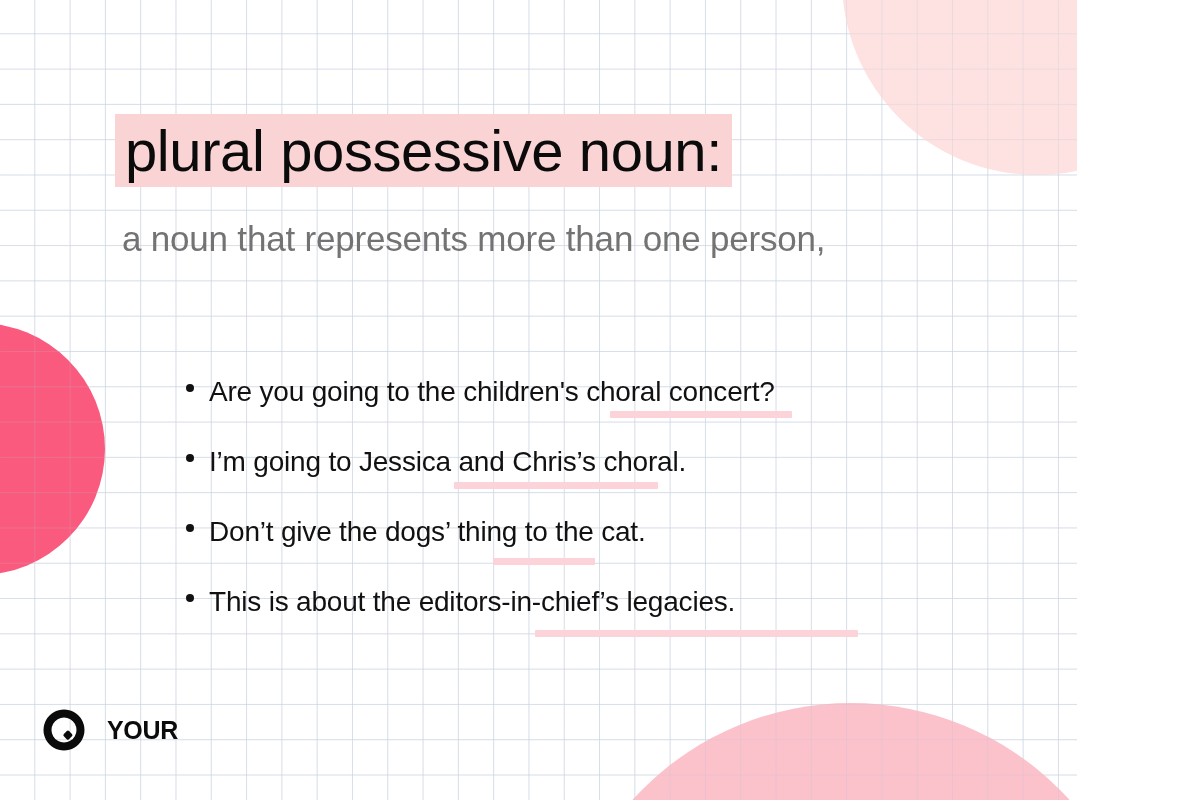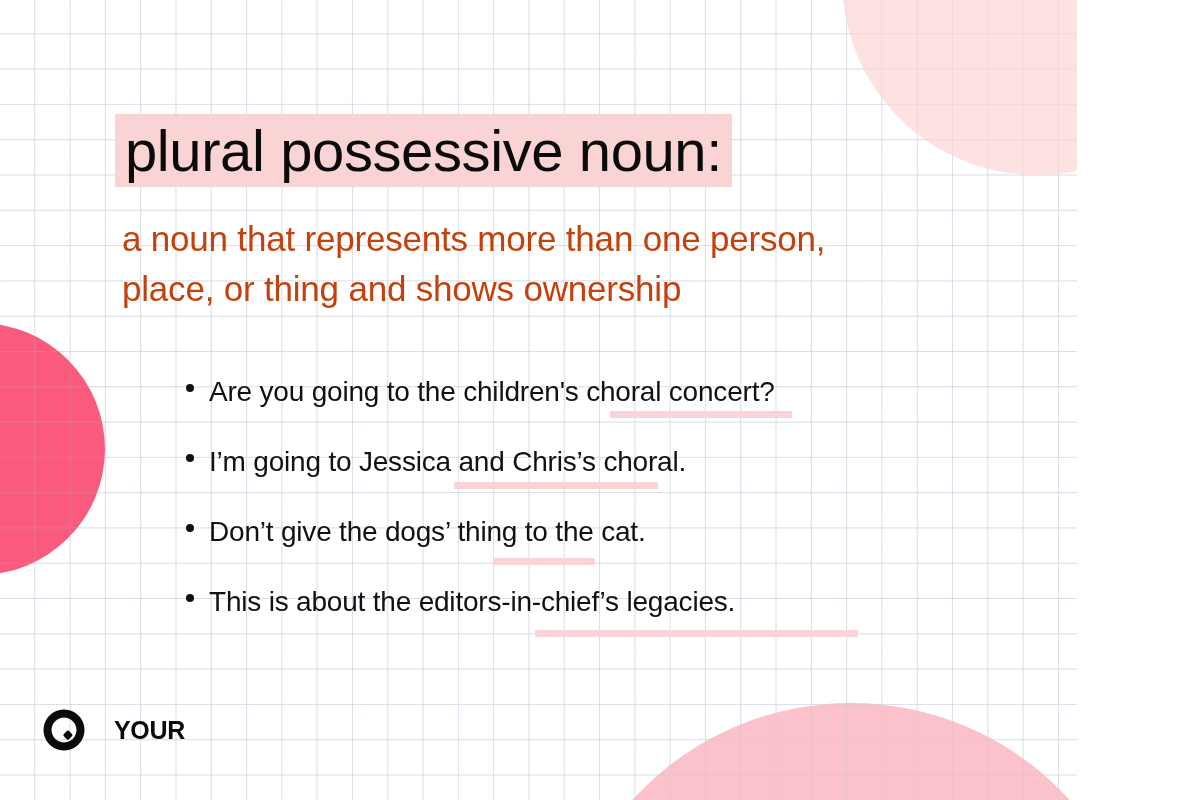--- a/index.html
+++ b/index.html
@@ -106,7 +106,7 @@
     left: 122px;
     top: 214px;
     width: 930px;
-    color: #c2410c;
+    color: #737373;
     font-size: 35px;
     line-height: 50px;
     font-weight: 400;

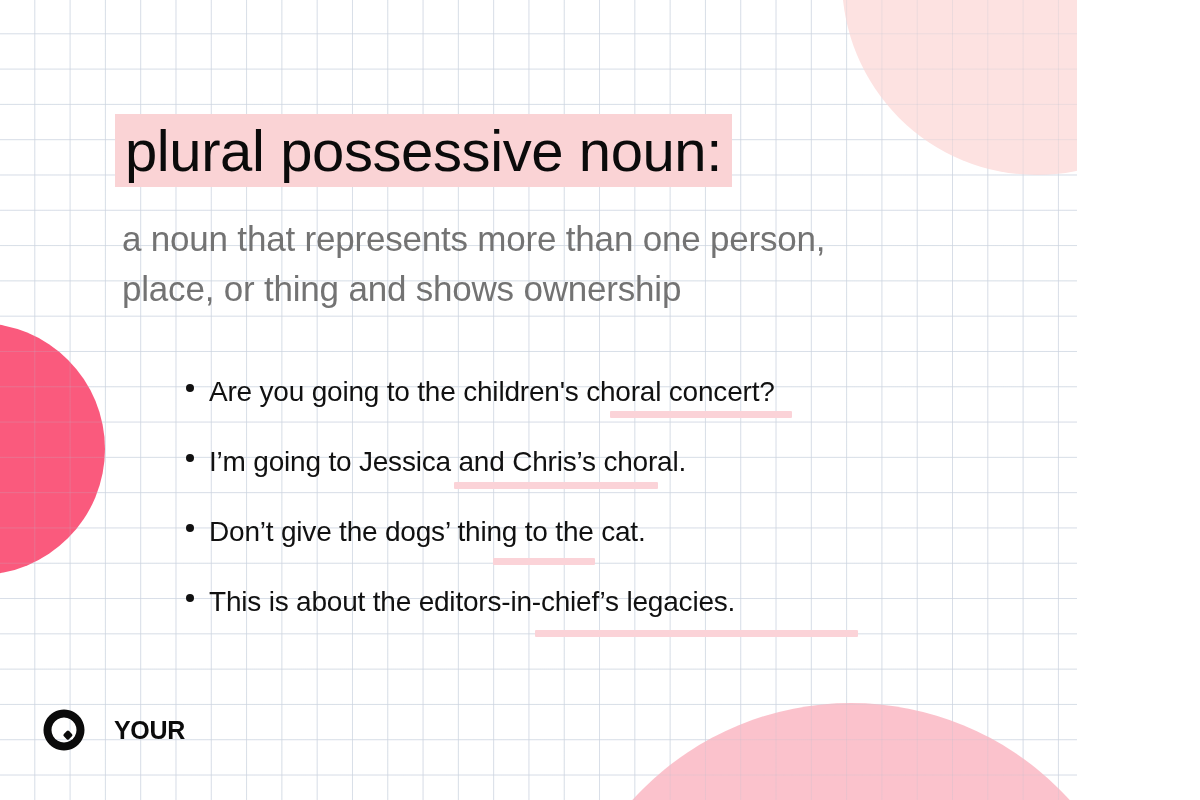--- a/index.html
+++ b/index.html
@@ -196,7 +196,6 @@
 
     <div class="subtitle">
       <div>a noun that represents more than one person,</div>
-      <div>place, or thing and shows ownership</div>
     </div>
 
     <div class="examples">

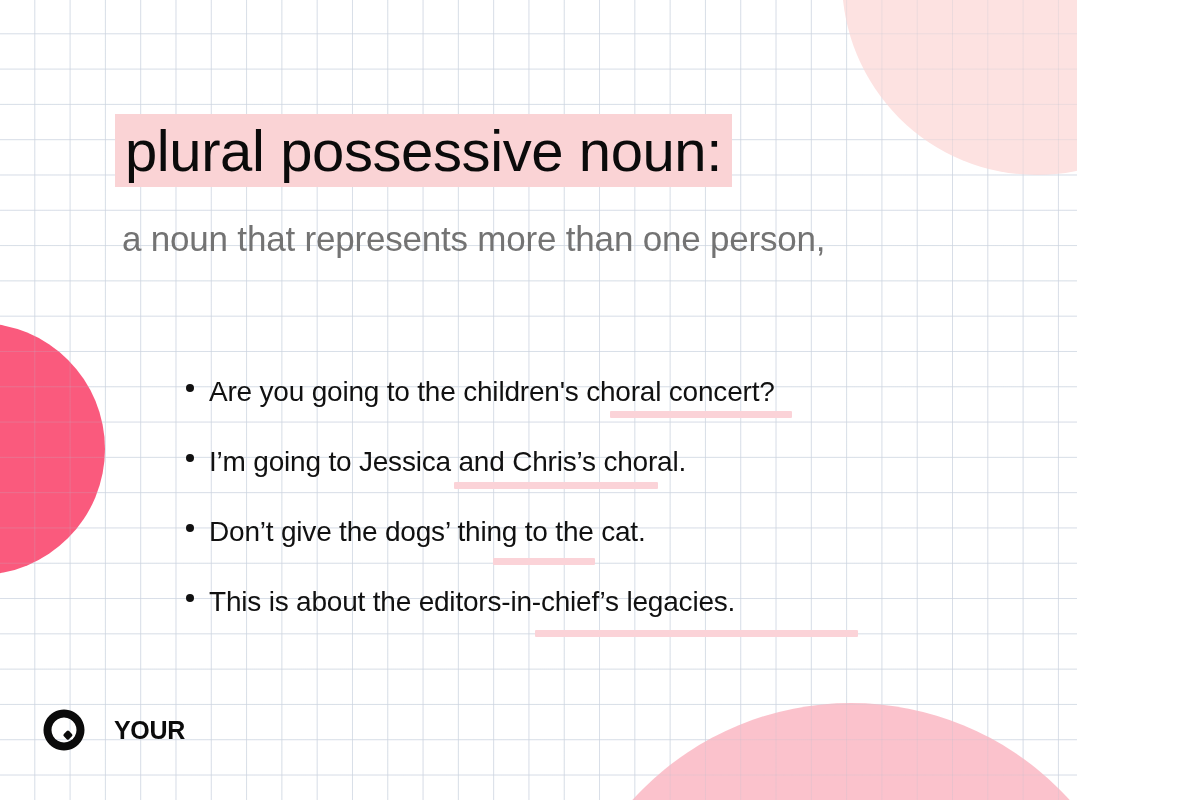--- a/index.html
+++ b/index.html
@@ -167,7 +167,7 @@
     flex: none;
   }
   .logo-text {
-    margin-left: 26px;
+    margin-left: 19px;
     color: #0b0b0b;
     font-weight: 700;
     font-size: 25px;

